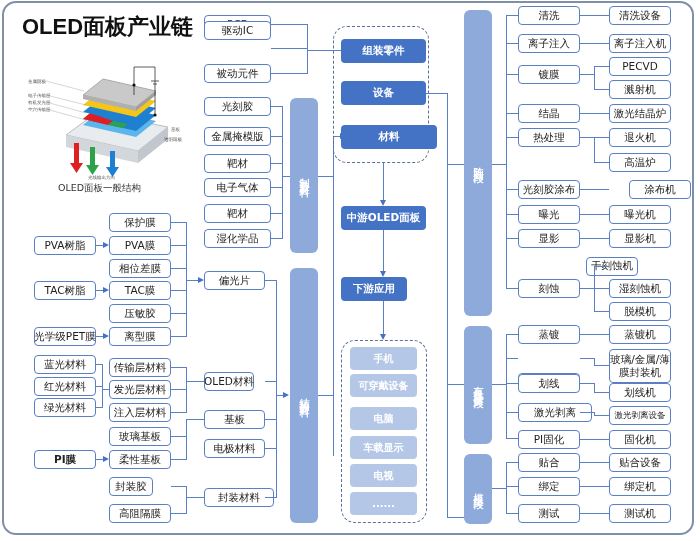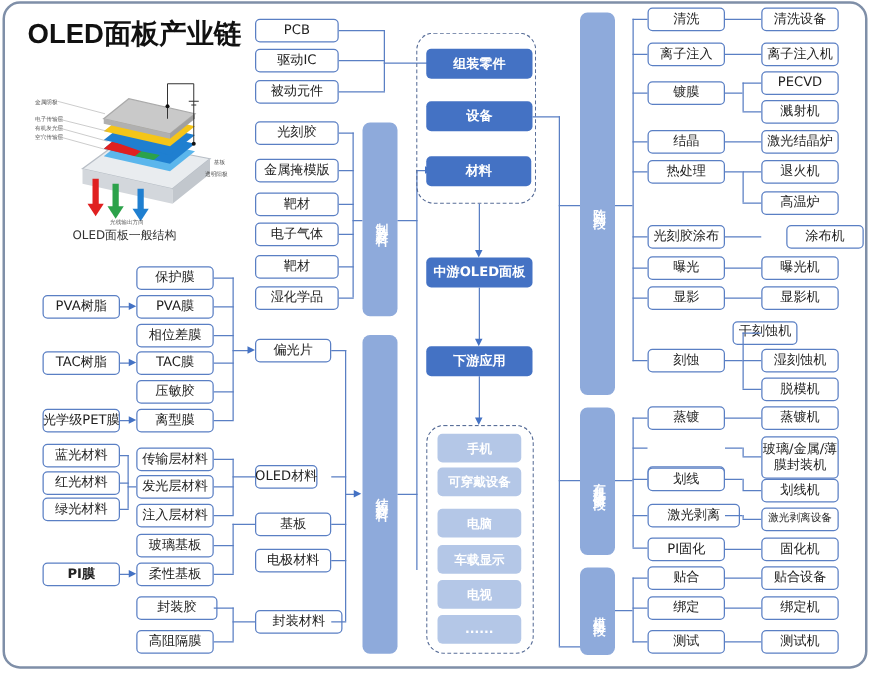--- a/index.html
+++ b/index.html
@@ -78,7 +78,7 @@
 <div id="illus-caption">OLED面板一般结构</div>
 
 <div class="box" style="left:204px;top:15px;width:67px;">PCB</div>
-<div class="box" style="left:204px;top:39px;width:67px;">驱动IC</div>
+<div class="box" style="left:204px;top:21px;width:67px;">驱动IC</div>
 <div class="box" style="left:204px;top:64px;width:67px;">被动元件</div>
 <div class="ln h" style="left:271px;top:24px;width:37px;"></div>
 <div class="ln h" style="left:271px;top:48px;width:37px;"></div>

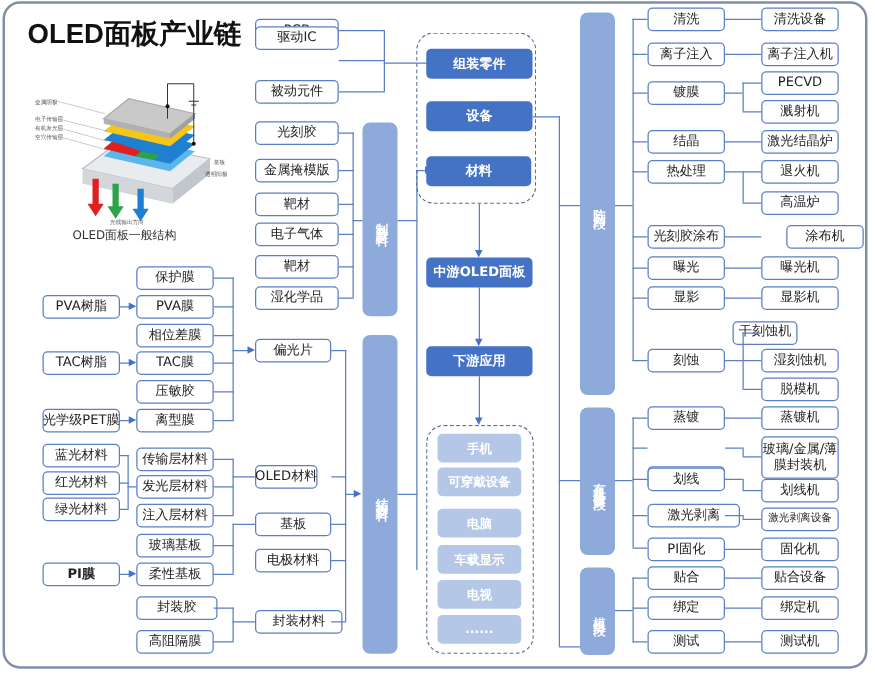--- a/index.html
+++ b/index.html
@@ -189,7 +189,7 @@
 <div class="dash" style="left:333px;top:26px;width:96px;height:137px;"></div>
 <div class="dark" style="left:341px;top:39px;width:85px;">组装零件</div>
 <div class="dark" style="left:341px;top:81px;width:85px;">设备</div>
-<div class="dark" style="left:341px;top:125px;width:84px;">材料</div>
+<div class="dark" style="left:341px;top:125px;width:96px;">材料</div>
 
 <div class="ln v" style="left:383px;top:163px;height:40px;"></div>
 <div class="arrow d" style="left:380px;top:200px;"></div>

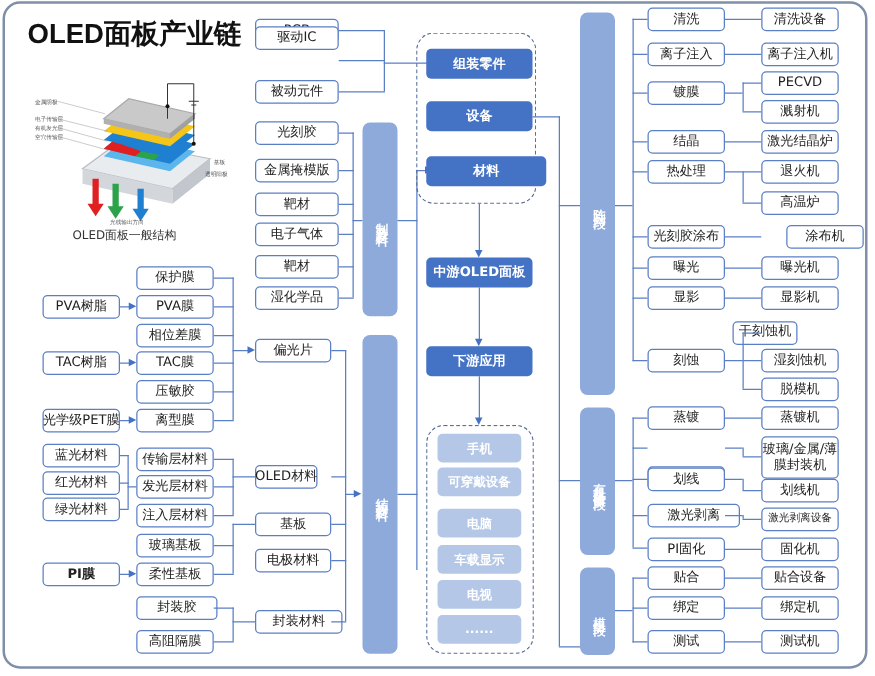--- a/index.html
+++ b/index.html
@@ -196,7 +196,7 @@
 <div class="dark" style="left:341px;top:206px;width:85px;">中游OLED面板</div>
 <div class="ln v" style="left:383px;top:230px;height:44px;"></div>
 <div class="arrow d" style="left:380px;top:271px;"></div>
-<div class="dark" style="left:341px;top:277px;width:85px;">下游应用</div>
+<div class="dark" style="left:341px;top:277px;width:66px;">下游应用</div>
 <div class="ln v" style="left:383px;top:301px;height:36px;"></div>
 <div class="arrow d" style="left:380px;top:334px;"></div>
 

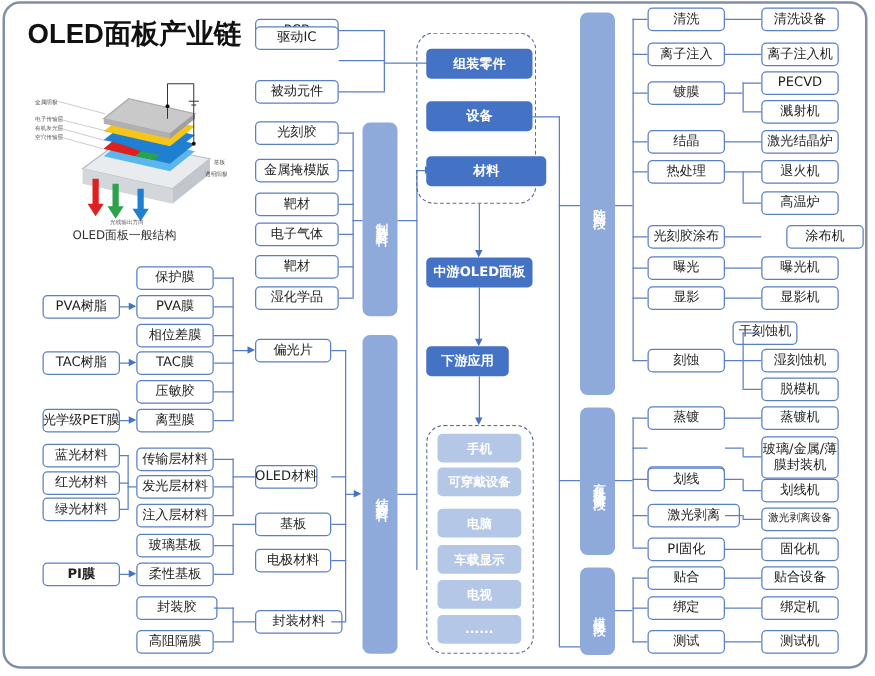--- a/index.html
+++ b/index.html
@@ -166,7 +166,7 @@
 <div class="box" style="left:204px;top:410px;width:61px;">基板</div>
 <div class="box" style="left:204px;top:439px;width:61px;">电极材料</div>
 
-<div class="box" style="left:109px;top:477px;width:65px;">封装胶</div>
+<div class="box" style="left:109px;top:477px;width:44px;">封装胶</div>
 <div class="box" style="left:109px;top:504px;width:62px;">高阻隔膜</div>
 <div class="ln h" style="left:171px;top:486px;width:16px;"></div>
 <div class="ln h" style="left:171px;top:513px;width:16px;"></div>

